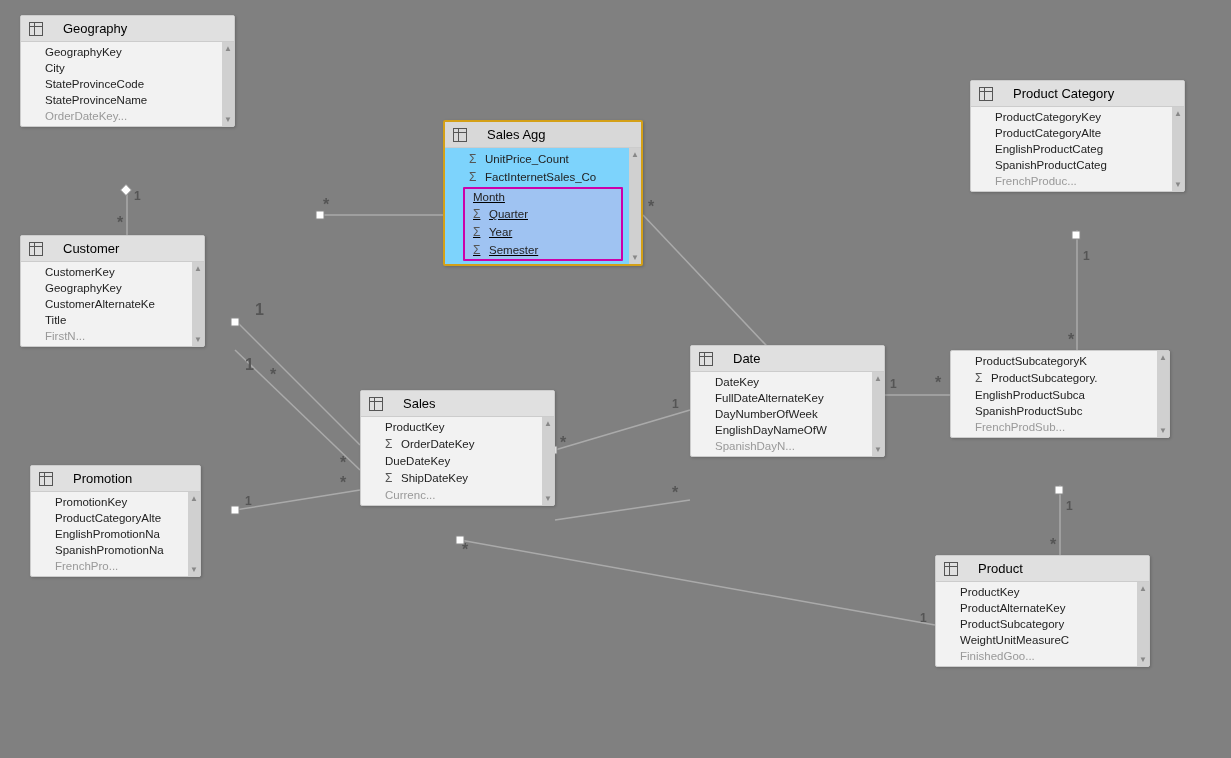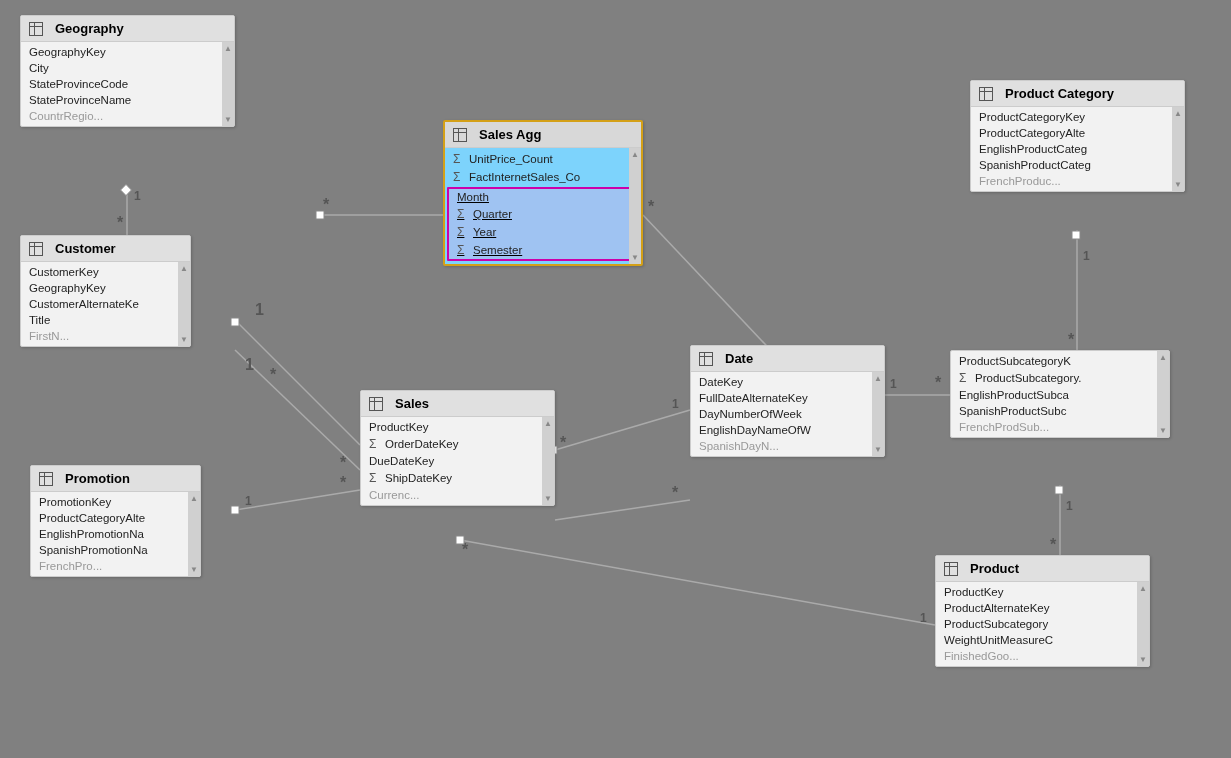--- a/index.html
+++ b/index.html
@@ -39,11 +39,11 @@
     .table-header {
       background: #e0e0e0;
       padding: 5px 8px;
-      font-weight: 700;
+      font-weight: 400;
       font-size: 13px;
       display: flex;
       align-items: center;
-      gap: 12px;
+      gap: 20px;
       border-bottom: 1px solid #ccc;
     }
     .table-header .table-icon {

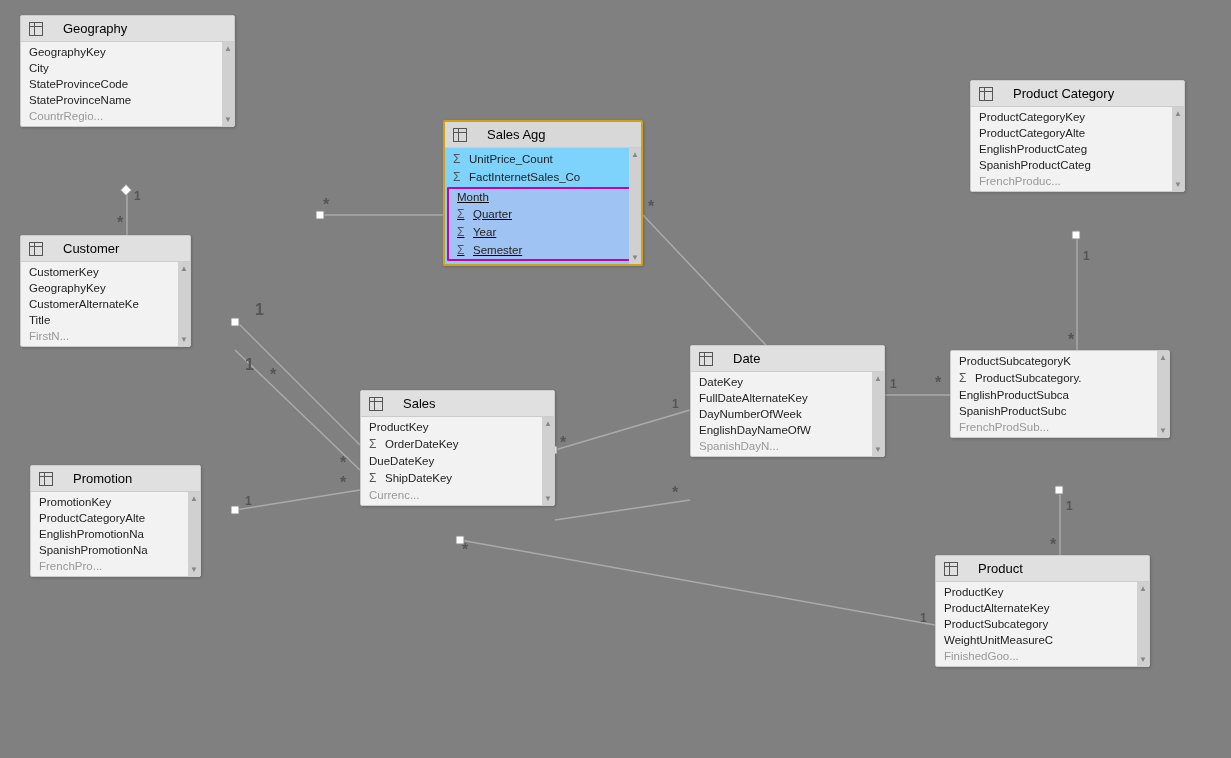--- a/index.html
+++ b/index.html
@@ -67,7 +67,7 @@
       border-left: 1px solid #555;
     }
     .table-body {
-      padding: 2px 0;
+      padding: 2px 16px;
       overflow: hidden;
       position: relative;
     }

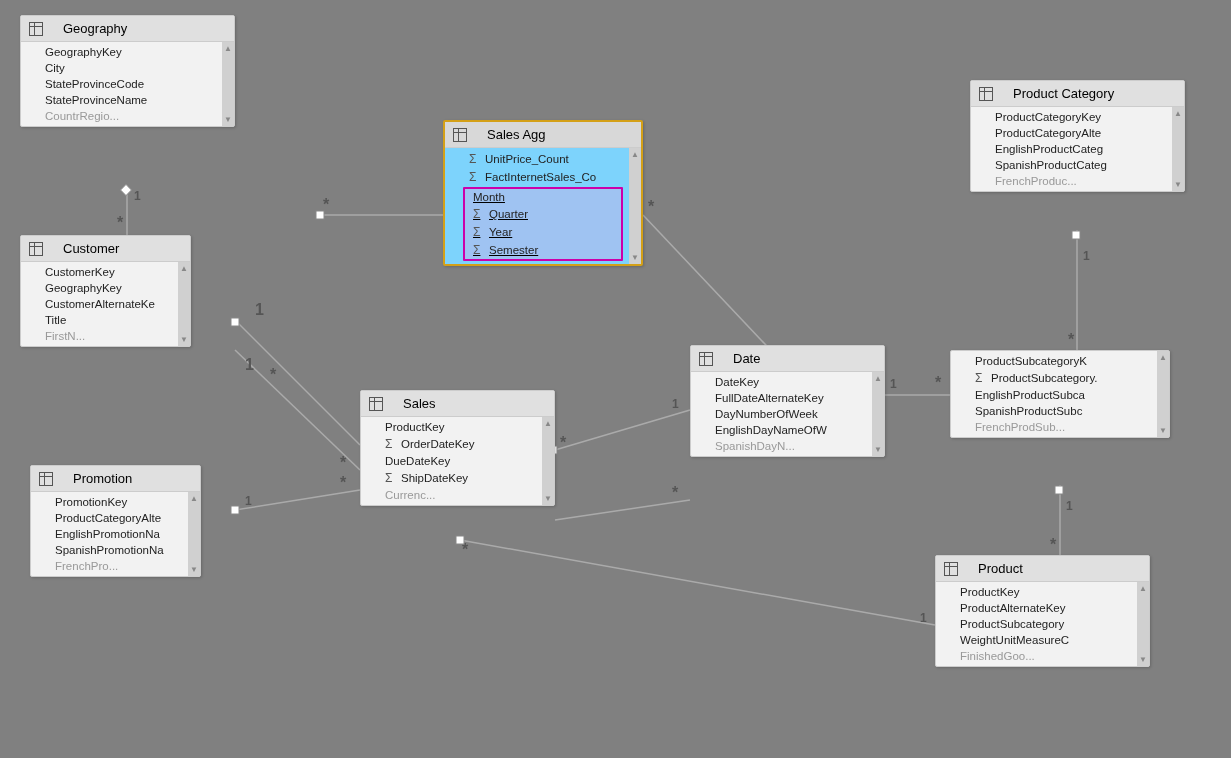--- a/index.html
+++ b/index.html
@@ -195,7 +195,7 @@
           <span>StateProvinceName</span>
         </div>
       <div class="table-row">
-          <span style="color:#999">CountrRegio...</span>
+          <span style="color:#999">OrderDateKey...</span>
         </div>
     </div>
   </div>

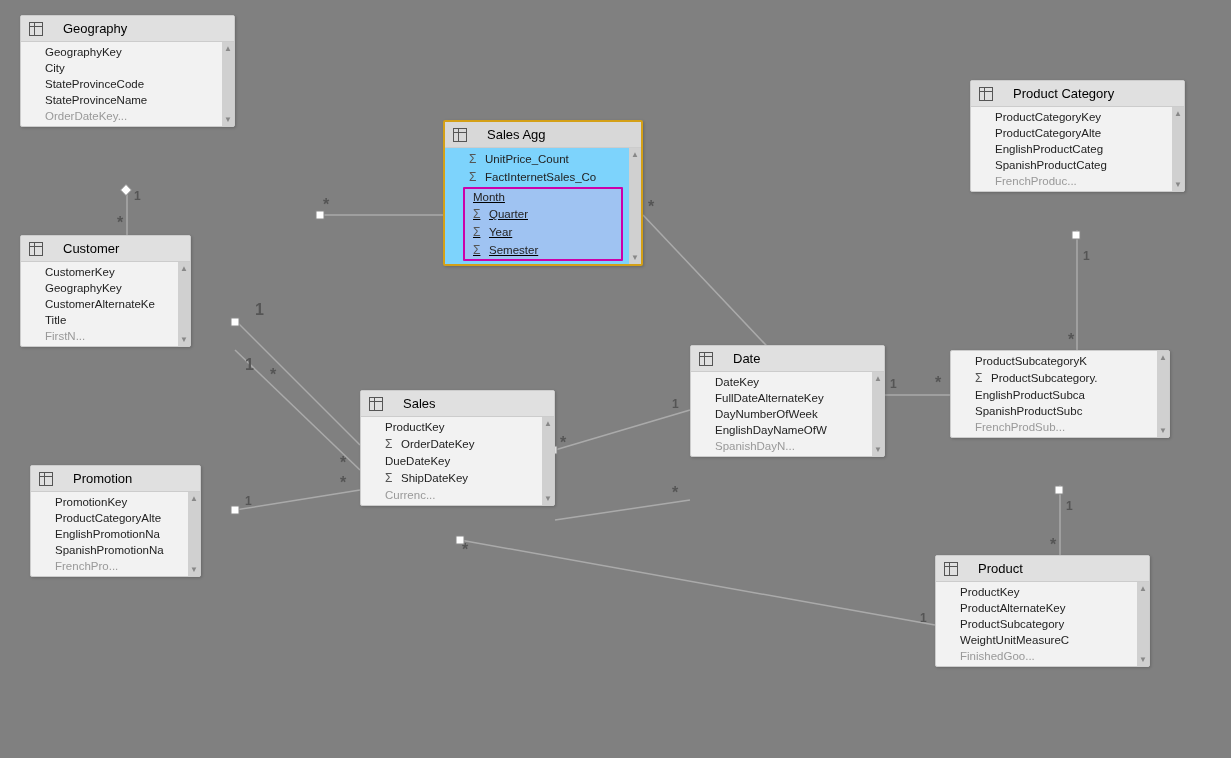--- a/index.html
+++ b/index.html
@@ -200,7 +200,7 @@
     </div>
   </div>
 
-  <div class="table-card" style="left:20px; top:235px; width:171px;">
+  <div class="table-card" style="left:20px; top:235px; width:185px;">
     <div class="table-header">
       <span class="table-icon"></span>
       <span>Customer</span>

